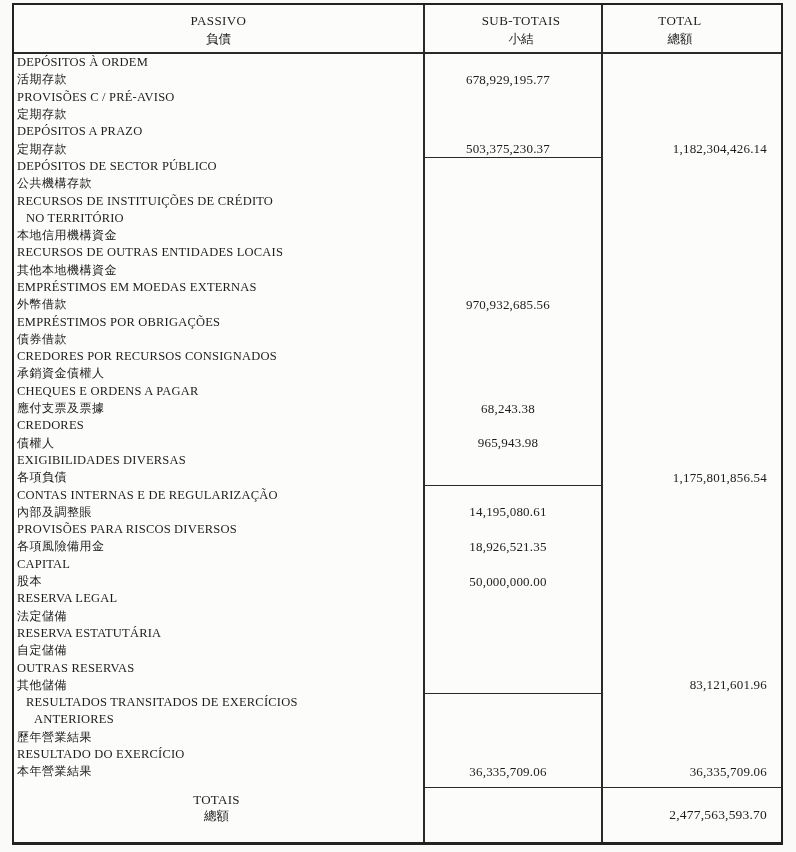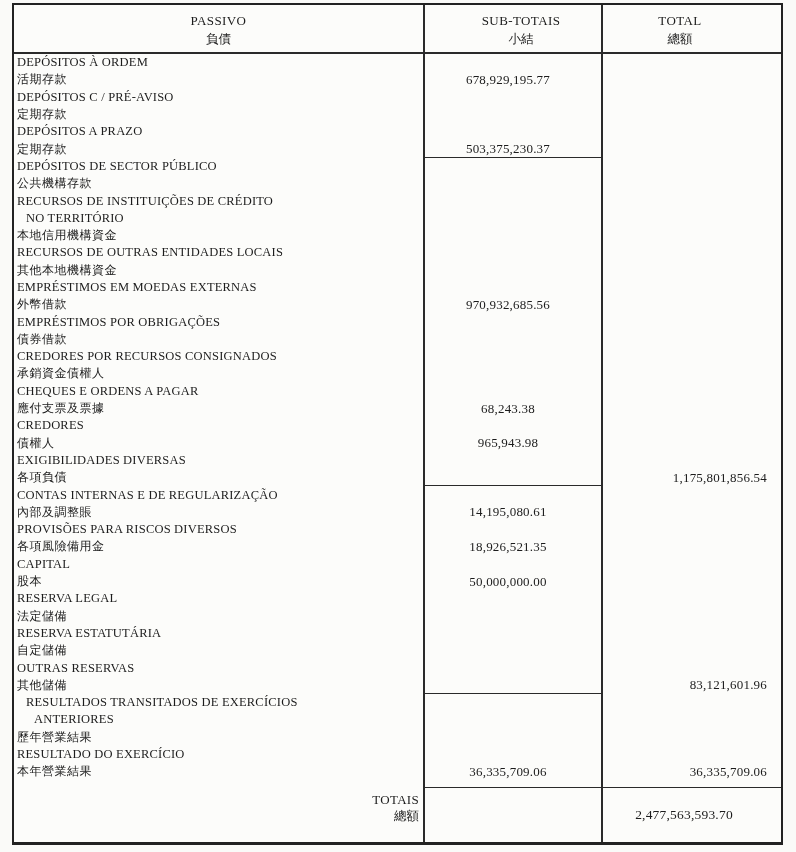--- a/index.html
+++ b/index.html
@@ -106,7 +106,7 @@
 
   <div class="row">
     <div class="cell c1">
-      <span class="lbl">DEPÓSITOS C / PRÉ-AVISO</span>
+      <span class="lbl">PROVISÕES C / PRÉ-AVISO</span>
     </div>
     <div class="cell c2">
       <span class="val"></span>

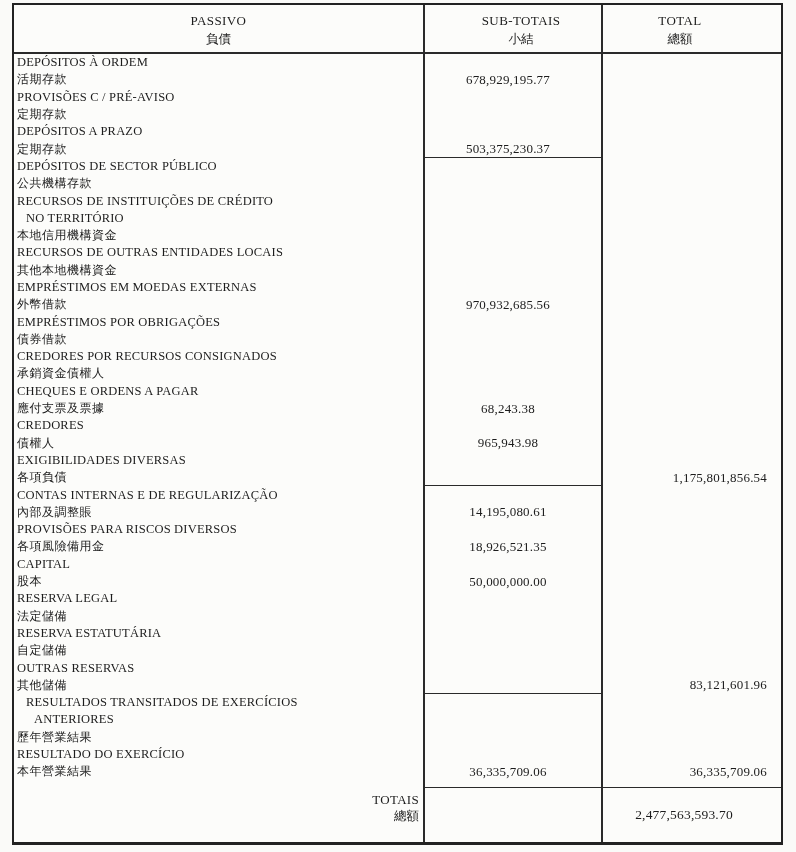--- a/index.html
+++ b/index.html
@@ -147,6 +147,9 @@
     <div class="cell c2">
       <span class="val">503,375,230.37</span>
     </div>
+    <div class="cell c3">
+      <span class="val">1,182,304,426.14</span>
+    </div>
   </div>
 
   <div class="row">

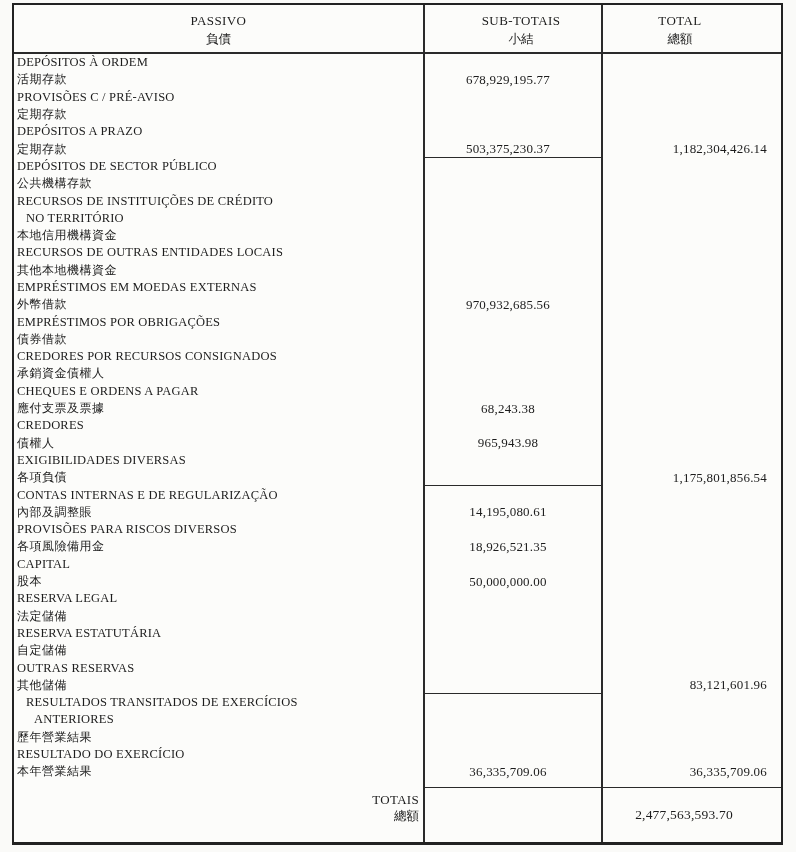--- a/index.html
+++ b/index.html
@@ -46,7 +46,7 @@
 
   
   .tfoot { flex:1; display:flex; }
-  .f1 { width:409px; display:flex; flex-direction:column; align-items:flex-end;
+  .f1 { width:409px; display:flex; flex-direction:column; align-items:center;
         padding:4px 4px 0 0; }
   .f2 { width:178px; border-top:1.5px solid #2a2a2a; }
   .f3 { flex:1; border-top:1.5px solid #2a2a2a; display:flex; align-items:center;

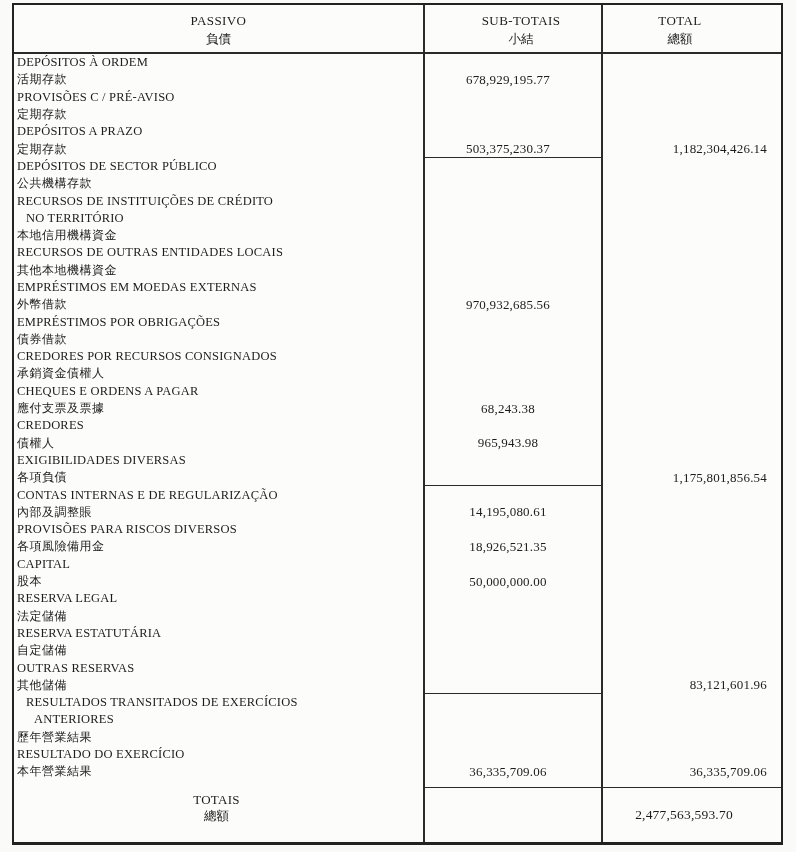--- a/index.html
+++ b/index.html
@@ -50,7 +50,7 @@
         padding:4px 4px 0 0; }
   .f2 { width:178px; border-top:1.5px solid #2a2a2a; }
   .f3 { flex:1; border-top:1.5px solid #2a2a2a; display:flex; align-items:center;
-        justify-content:center; padding-right:14px; }
+        justify-content:flex-end; padding-right:14px; }
   .f-pt { font-size:13px; line-height:17px; letter-spacing:.3px; }
   .f-zh { font-size:12.5px; line-height:17px; }
   .grand { font-size:13.5px; letter-spacing:.2px; }

